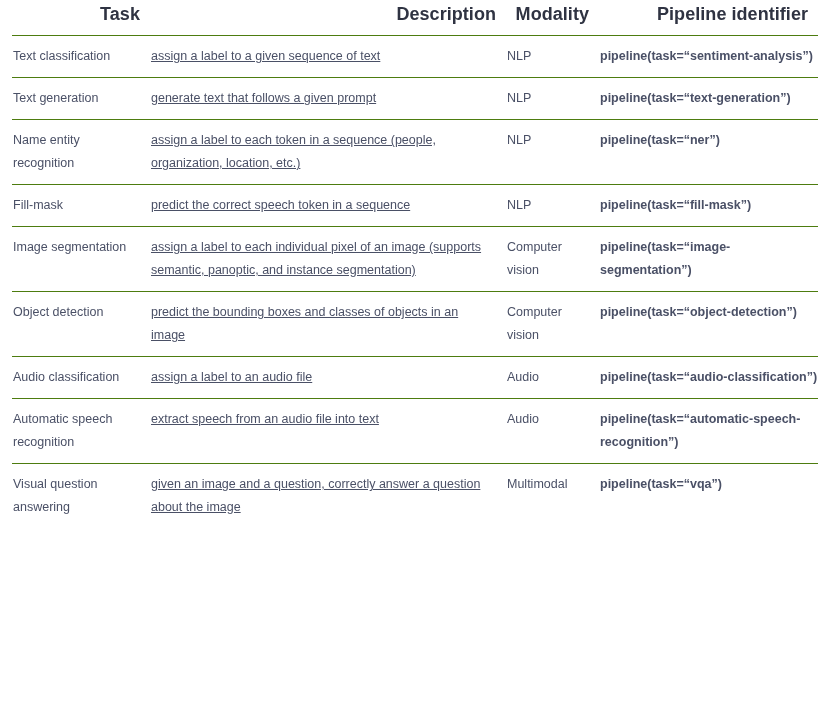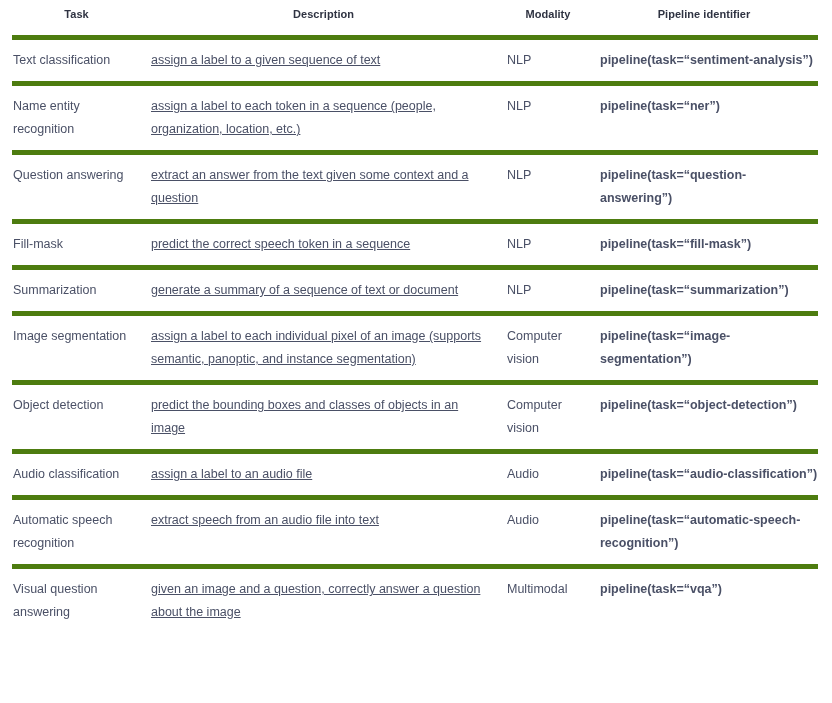--- a/index.html
+++ b/index.html
@@ -35,9 +35,9 @@
   col.c-pipe  { width: 219px; }
 
   thead th {
-    text-align: center;
+    text-align: right;
     font-weight: bold;
-    font-size: 11px;
+    font-size: 18px;
     line-height: 16px;
     color: #2f3342;
     padding: 0 10px 13px 1px;

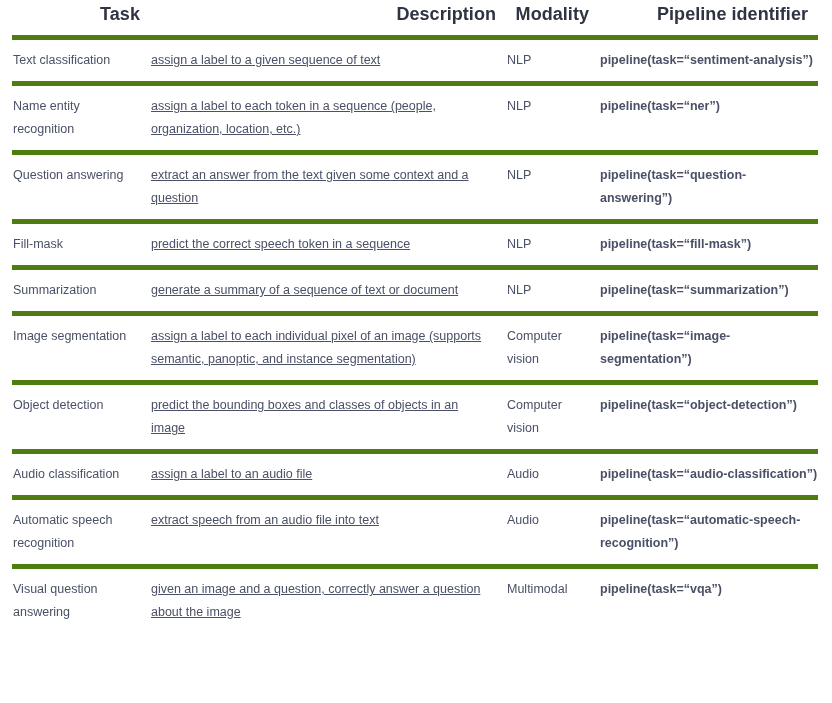--- a/index.html
+++ b/index.html
@@ -49,7 +49,7 @@
     font-size: 12.5px;
     line-height: 23px;
     color: #4a5066;
-    border-top: 5px solid #4d7c0f;
+    border-top: 1px solid #4d7c0f;
     padding: 9px 10px 9px 1px;
     vertical-align: top;
     word-wrap: break-word;

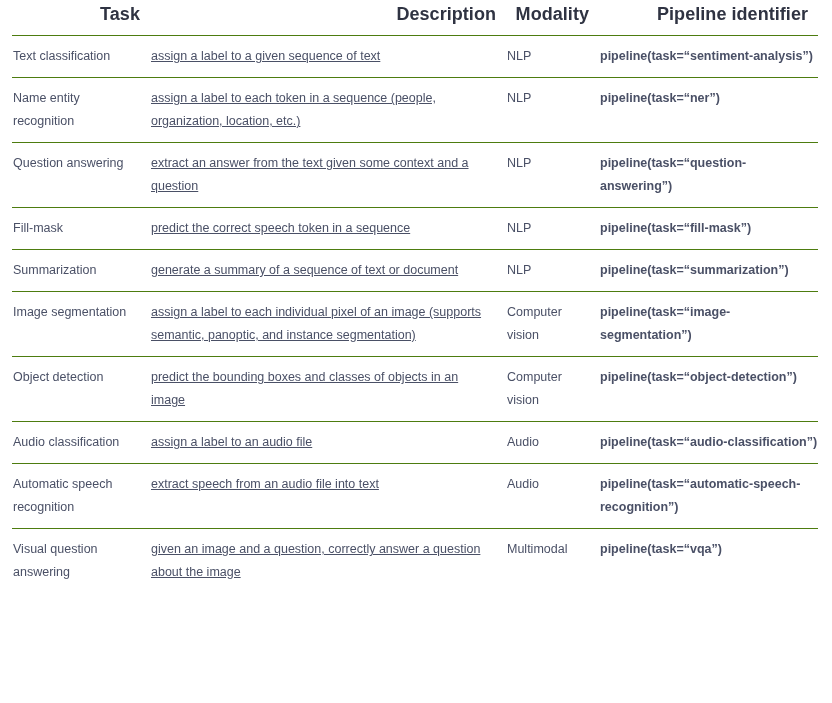--- a/index.html
+++ b/index.html
@@ -89,6 +89,12 @@
           <td class="pipe">pipeline(task=“sentiment-analysis”)</td>
         </tr>
         <tr>
+          <td class="task">Text generation</td>
+          <td class="desc">generate text that follows a given prompt</td>
+          <td class="mod">NLP</td>
+          <td class="pipe">pipeline(task=“text-generation”)</td>
+        </tr>
+        <tr>
           <td class="task">Name entity recognition</td>
           <td class="desc">assign a label to each token in a sequence (people, organization, location, etc.)</td>
           <td class="mod">NLP</td>

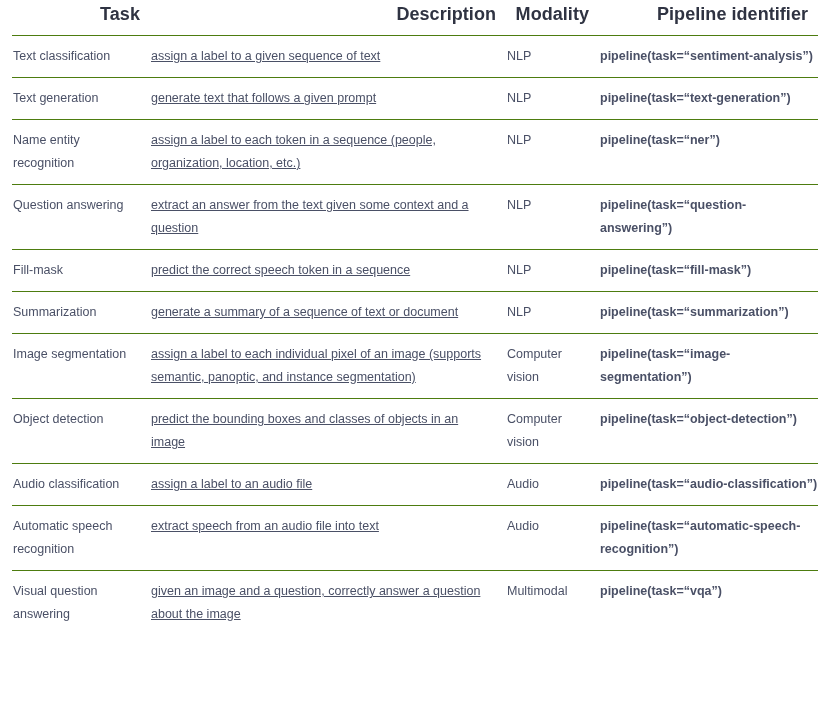--- a/index.html
+++ b/index.html
@@ -101,12 +101,6 @@
           <td class="pipe">pipeline(task=“ner”)</td>
         </tr>
         <tr>
-          <td class="task">Question answering</td>
-          <td class="desc">extract an answer from the text given some context and a question</td>
-          <td class="mod">NLP</td>
-          <td class="pipe">pipeline(task=“question-answering”)</td>
-        </tr>
-        <tr>
           <td class="task">Fill-mask</td>
           <td class="desc">predict the correct speech token in a sequence</td>
           <td class="mod">NLP</td>

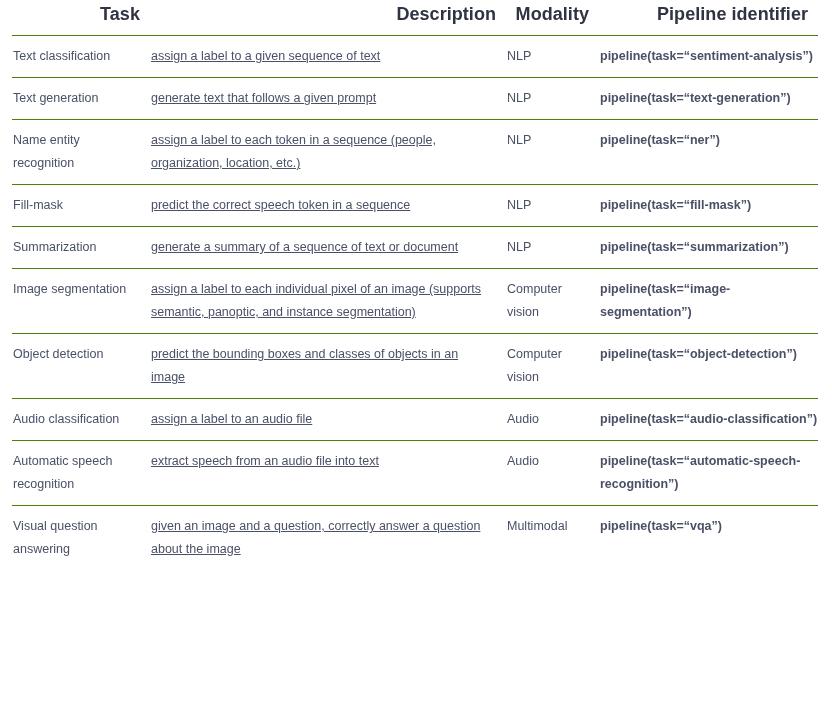--- a/index.html
+++ b/index.html
@@ -107,12 +107,6 @@
           <td class="pipe">pipeline(task=“fill-mask”)</td>
         </tr>
         <tr>
-          <td class="task">Summarization</td>
-          <td class="desc">generate a summary of a sequence of text or document</td>
-          <td class="mod">NLP</td>
-          <td class="pipe">pipeline(task=“summarization”)</td>
-        </tr>
-        <tr>
           <td class="task">Image segmentation</td>
           <td class="desc">assign a label to each individual pixel of an image (supports semantic, panoptic, and instance segmentation)</td>
           <td class="mod">Computer vision</td>

